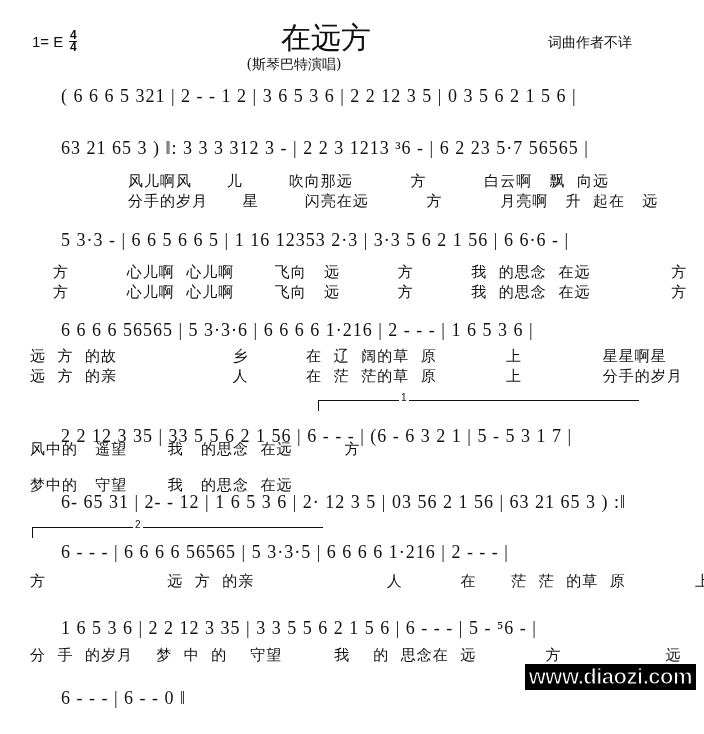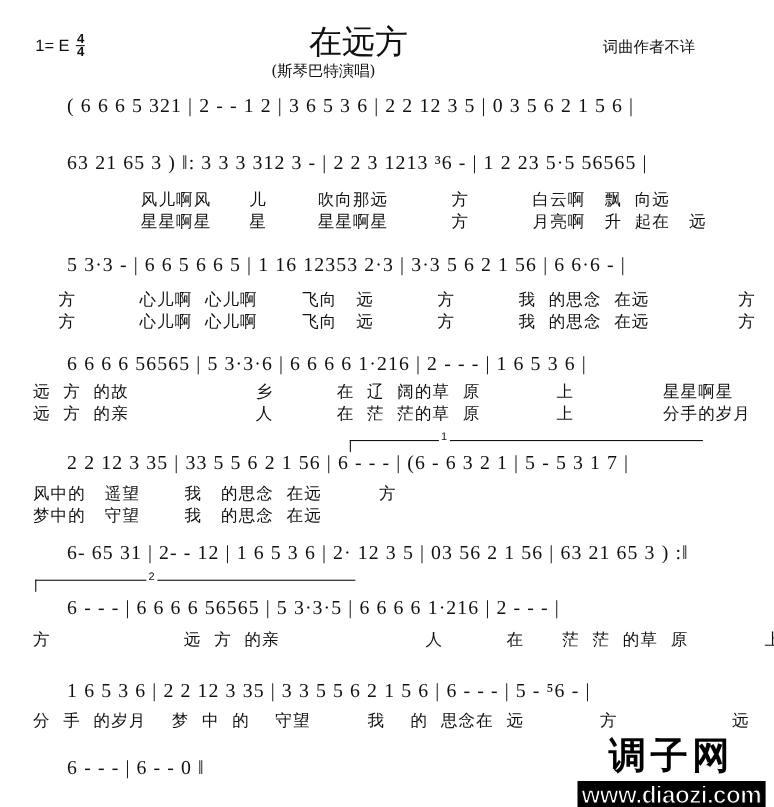--- a/index.html
+++ b/index.html
@@ -37,7 +37,7 @@
 <div class="abs credit">词曲作者不详</div>
 
 <div class="line" style="top:86px">( 6 6 6 5 321 | 2 - - 1 2 | 3 6 5 3 6 | 2 2 12 3 5 | 0 3 5 6 2 1 5 6 |</div>
-<div class="line" style="top:138px">63 21 65 3 ) ‖: 3 3 3 312 3 - | 2 2 3 1213 ³6 - | 1 2 23 5·5 56565 |</div>
+<div class="line" style="top:138px">63 21 65 3 ) ‖: 3 3 3 312 3 - | 2 2 3 1213 ³6 - | 6 2 23 5·7 56565 |</div>
 <div class="line" style="top:230px">5 3·3 - | 6 6 5 6 6 5 | 1 16 12353 2·3 | 3·3 5 6 2 1 56 | 6 6·6 - |</div>
 <div class="line" style="top:320px">6 6 6 6 56565 | 5 3·3·6 | 6 6 6 6 1·216 | 2 - - - | 1 6 5 3 6 |</div>
 <div class="line" style="top:410px">2 2 12 3 35 | 33 5 5 6 2 1 56 | 6 - - - | (6 - 6 3 2 1 | 5 - 5 3 1 7 |</div>

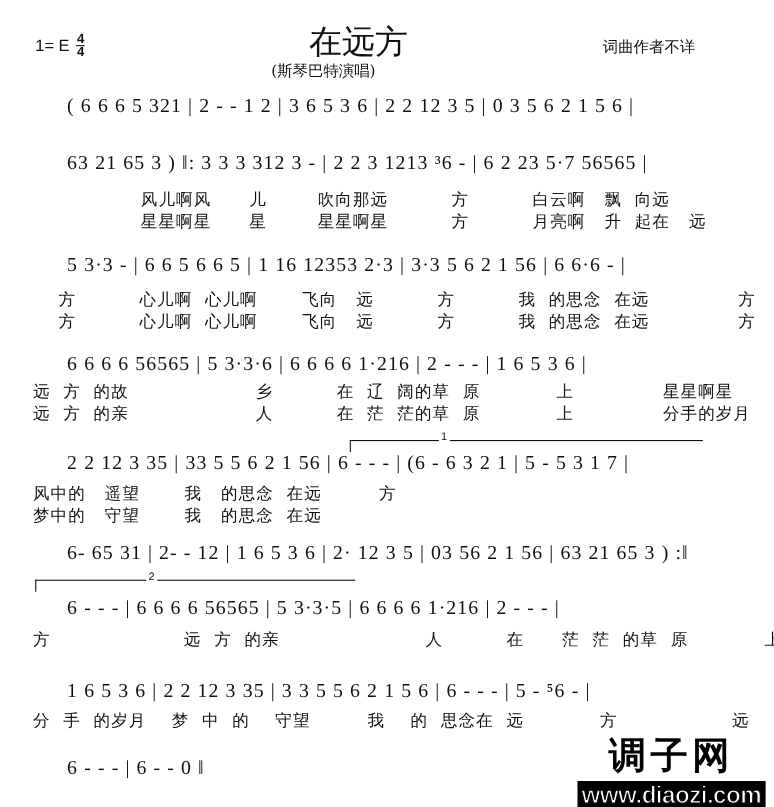--- a/index.html
+++ b/index.html
@@ -47,7 +47,7 @@
 <div class="line" style="top:688px">6 - - - | 6 - - 0 ‖</div>
 
 <div class="lyric" style="top:172px">                 风儿啊风      儿        吹向那远          方          白云啊   飘  向远</div>
-<div class="lyric" style="top:192px">                 星星啊星      星        星星啊星          方          月亮啊   升  起在   远</div>
+<div class="lyric" style="top:192px">                 分手的岁月      星        闪亮在远          方          月亮啊   升  起在   远</div>
 <div class="lyric" style="top:263px">    方          心儿啊  心儿啊       飞向   远          方          我  的思念  在远              方</div>
 <div class="lyric" style="top:283px">    方          心儿啊  心儿啊       飞向   远          方          我  的思念  在远              方</div>
 <div class="lyric" style="top:347px">远  方  的故                    乡          在  辽  阔的草  原            上              星星啊星</div>

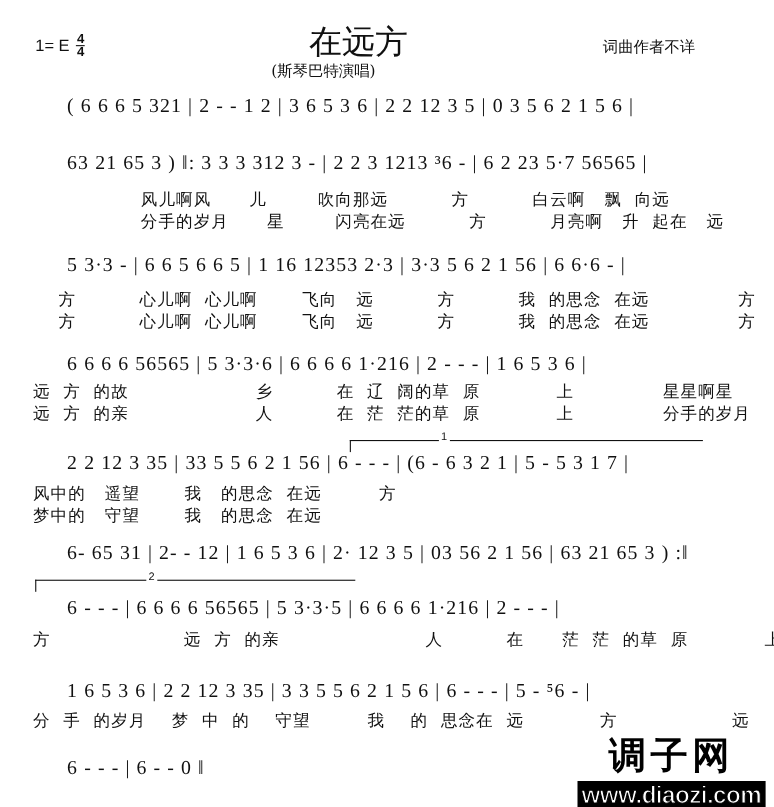--- a/index.html
+++ b/index.html
@@ -40,7 +40,7 @@
 <div class="line" style="top:138px">63 21 65 3 ) ‖: 3 3 3 312 3 - | 2 2 3 1213 ³6 - | 6 2 23 5·7 56565 |</div>
 <div class="line" style="top:230px">5 3·3 - | 6 6 5 6 6 5 | 1 16 12353 2·3 | 3·3 5 6 2 1 56 | 6 6·6 - |</div>
 <div class="line" style="top:320px">6 6 6 6 56565 | 5 3·3·6 | 6 6 6 6 1·216 | 2 - - - | 1 6 5 3 6 |</div>
-<div class="line" style="top:410px">2 2 12 3 35 | 33 5 5 6 2 1 56 | 6 - - - | (6 - 6 3 2 1 | 5 - 5 3 1 7 |</div>
+<div class="line" style="top:426px">2 2 12 3 35 | 33 5 5 6 2 1 56 | 6 - - - | (6 - 6 3 2 1 | 5 - 5 3 1 7 |</div>
 <div class="line" style="top:492px">6- 65 31 | 2- - 12 | 1 6 5 3 6 | 2· 12 3 5 | 03 56 2 1 56 | 63 21 65 3 ) :‖</div>
 <div class="line" style="top:542px">6 - - - | 6 6 6 6 56565 | 5 3·3·5 | 6 6 6 6 1·216 | 2 - - - |</div>
 <div class="line" style="top:618px">1 6 5 3 6 | 2 2 12 3 35 | 3 3 5 5 6 2 1 5 6 | 6 - - - | 5 - ⁵6 - |</div>

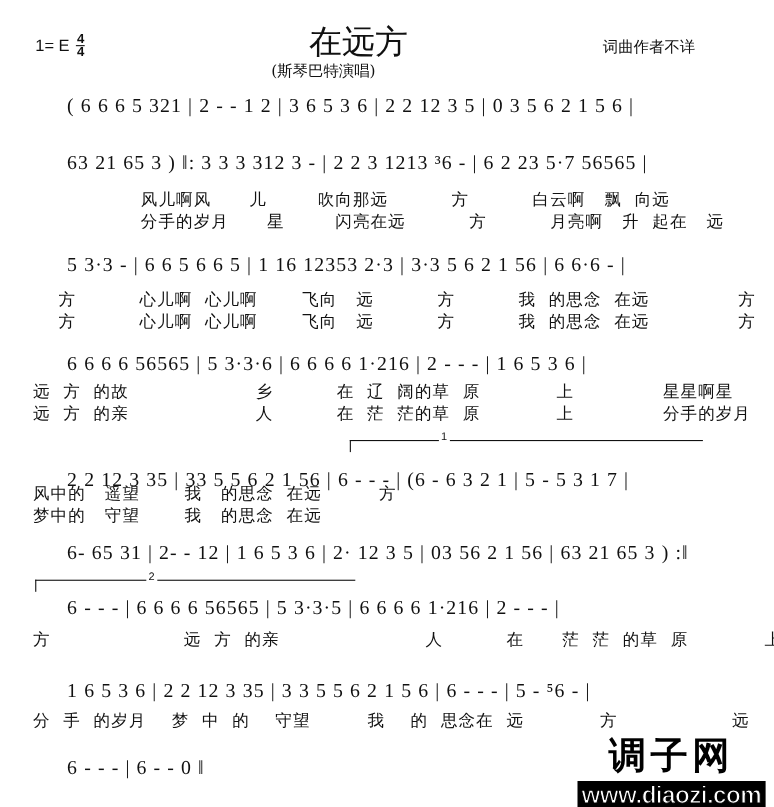--- a/index.html
+++ b/index.html
@@ -53,7 +53,7 @@
 <div class="lyric" style="top:347px">远  方  的故                    乡          在  辽  阔的草  原            上              星星啊星</div>
 <div class="lyric" style="top:367px">远  方  的亲                    人          在  茫  茫的草  原            上              分手的岁月</div>
 <div class="lyric" style="top:440px">风中的   遥望       我   的思念  在远         方</div>
-<div class="lyric" style="top:460px">梦中的   守望       我   的思念  在远</div>
+<div class="lyric" style="top:476px">梦中的   守望       我   的思念  在远</div>
 <div class="lyric" style="top:572px">方                     远  方  的亲                       人          在      茫  茫  的草  原            上</div>
 <div class="lyric" style="top:646px">分  手  的岁月    梦  中  的    守望         我    的  思念在  远            方                  远        方</div>
 

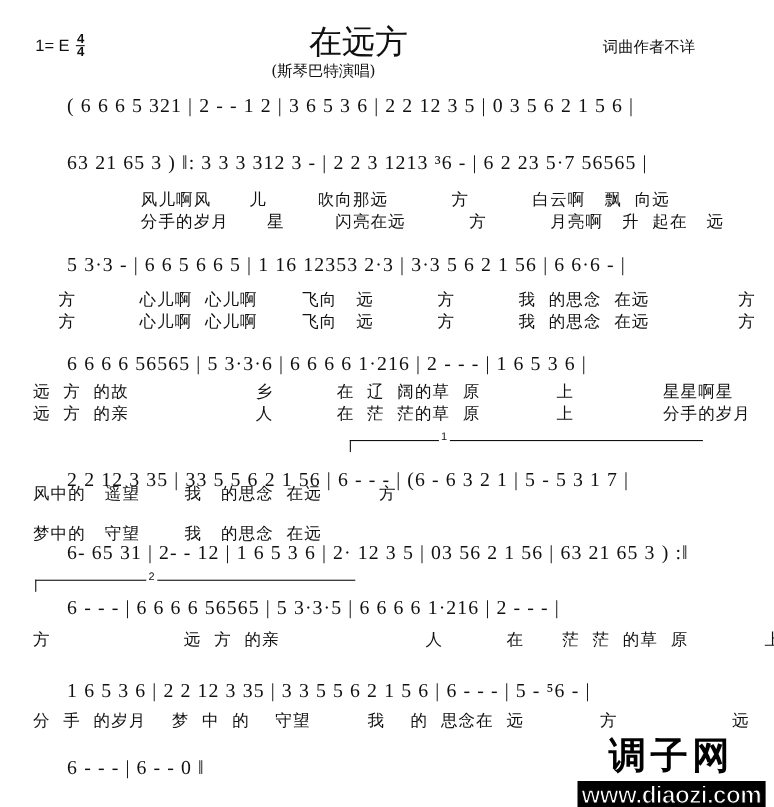--- a/index.html
+++ b/index.html
@@ -65,7 +65,6 @@
 </div>
 
 <div class="watermark">
-  <div class="wm-big">调子网</div>
   <div class="wm-url">www.diaozi.com</div>
 </div>
 

